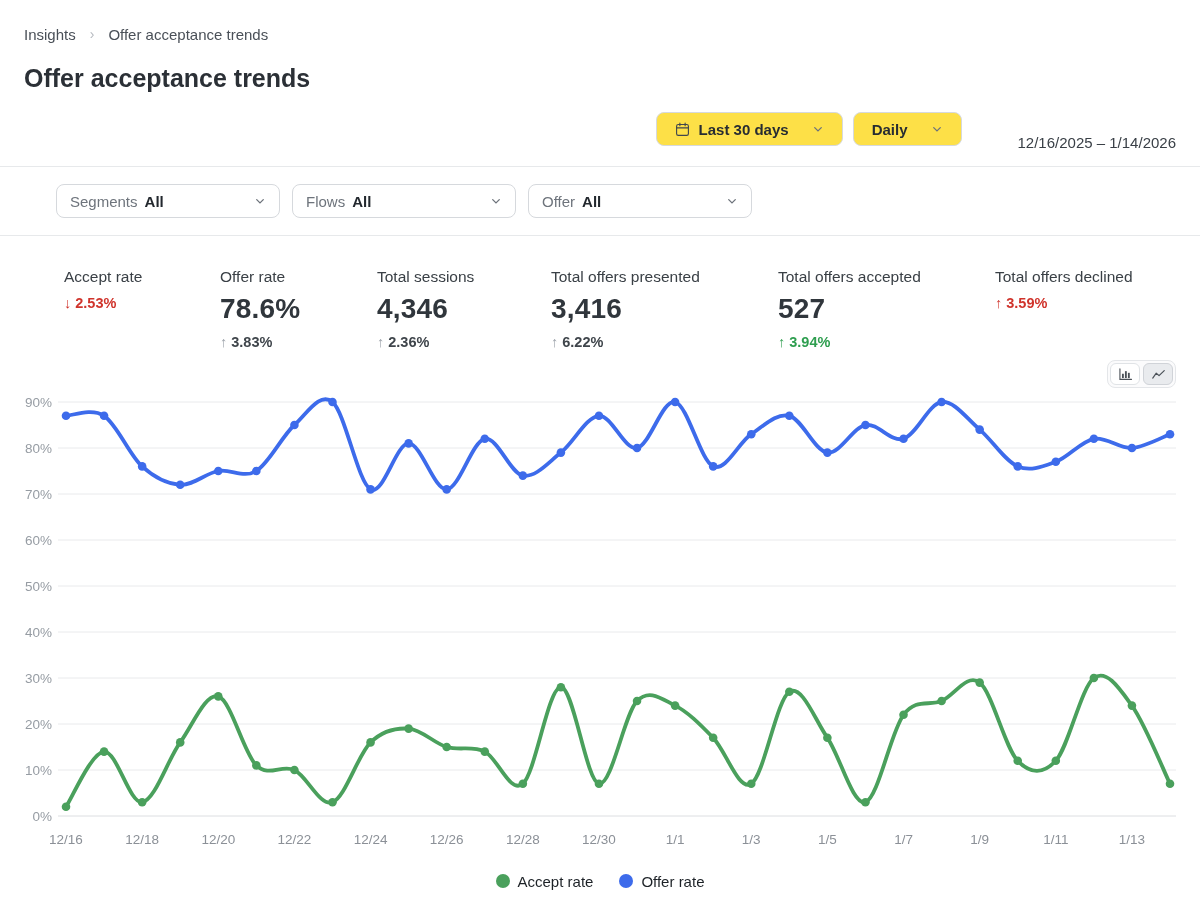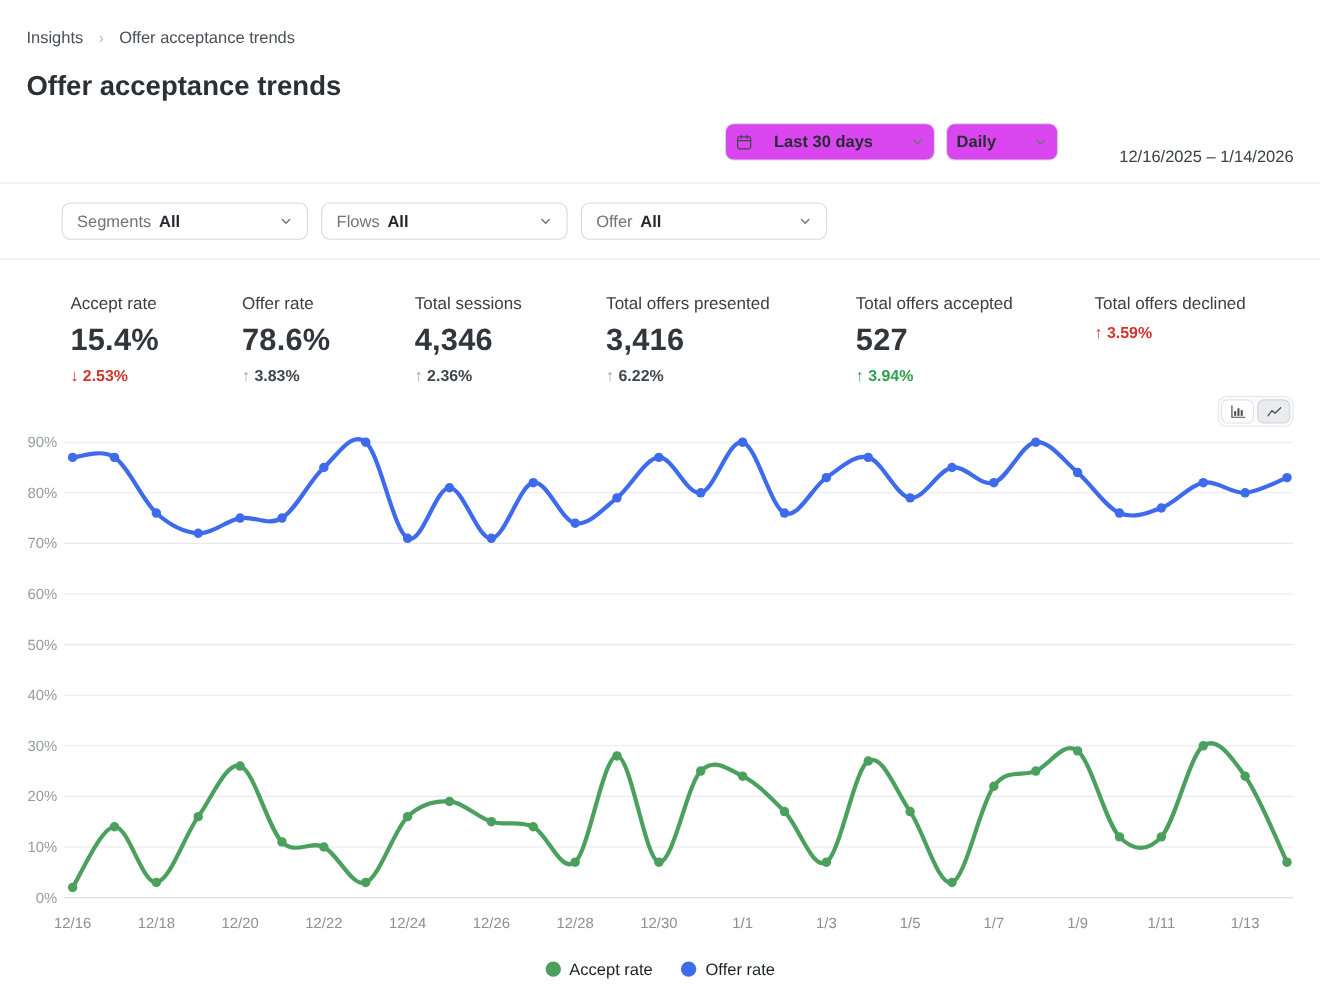--- a/index.html
+++ b/index.html
@@ -22,9 +22,9 @@
   
   .controls-row { margin-top: 16px; height: 34px; display: flex; justify-content: flex-end; align-items: center; gap: 10px; }
   .ctl-btn {
-    display: inline-flex; align-items: center; gap: 20px; height: 34px;
-    border: 1px solid #d6d9dd; border-radius: 8px; background: #d946ef;
-    padding: 0 9px; font-size: 15px; font-weight: 600; color: #272c32; cursor: pointer;
+    display: inline-flex; align-items: center; gap: 9px; height: 34px;
+    border: 1px solid #d6d9dd; border-radius: 8px; background: #fde047;
+    padding: 0 18px; font-size: 15px; font-weight: 600; color: #272c32; cursor: pointer;
     font-family: inherit;
   }
   .ctl-btn .chev { margin-left: 14px; display: inline-flex; }

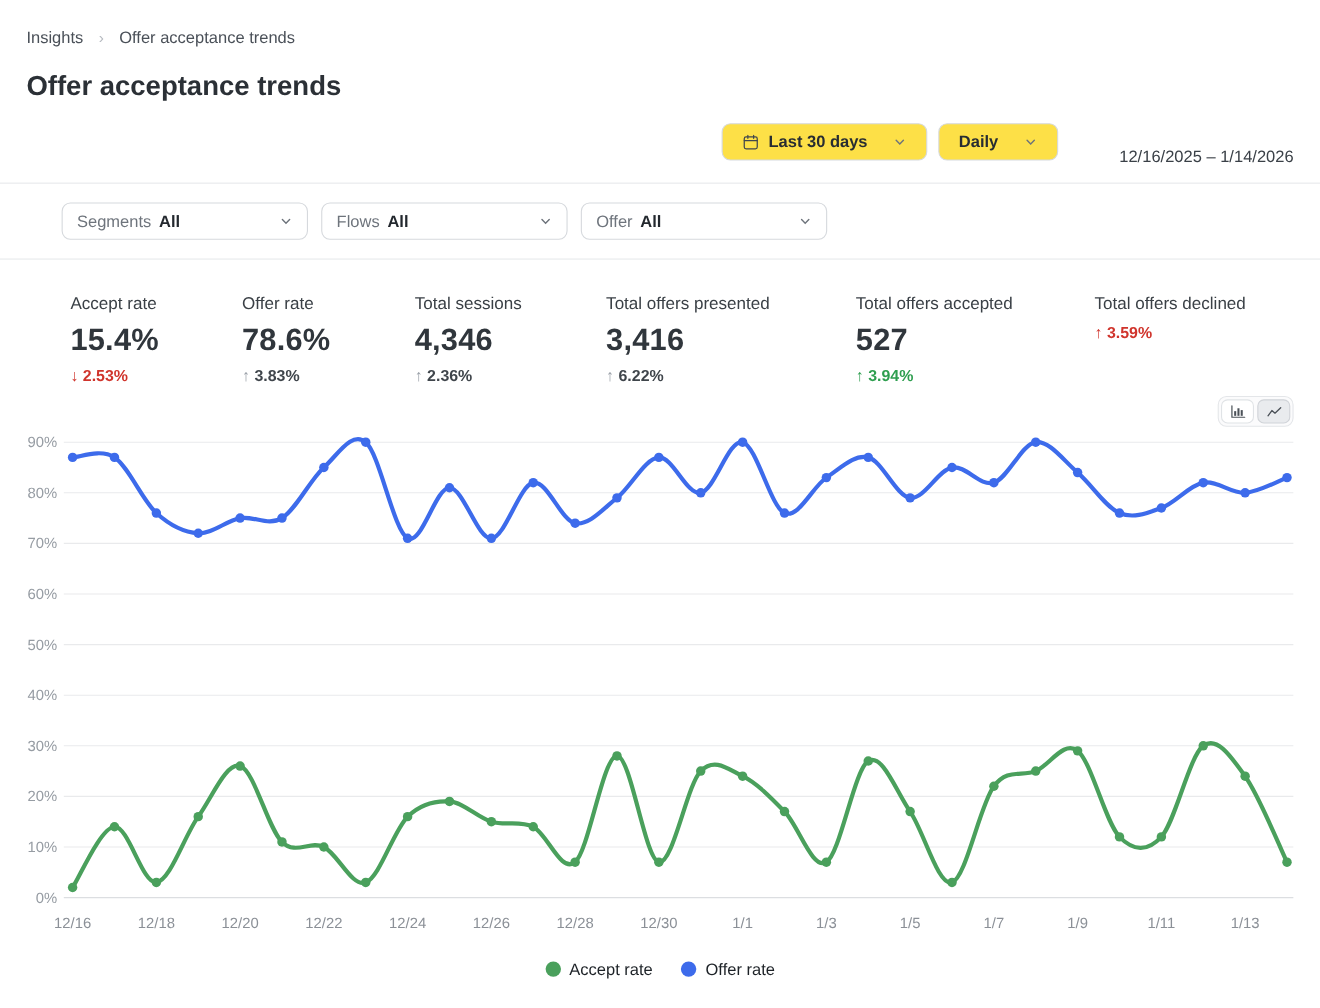--- a/index.html
+++ b/index.html
@@ -148,7 +148,6 @@
 <div class="kpi-row">
   <div class="kpi-card">
     <div class="kpi-label">Accept rate</div>
-    <div class="kpi-value">15.4%</div>
     <div class="kpi-change">
       <span class="arrow" style="color: rgb(208, 52, 44);">↓</span>
       <span class="val" style="color: rgb(208, 52, 44);">2.53%</span>

